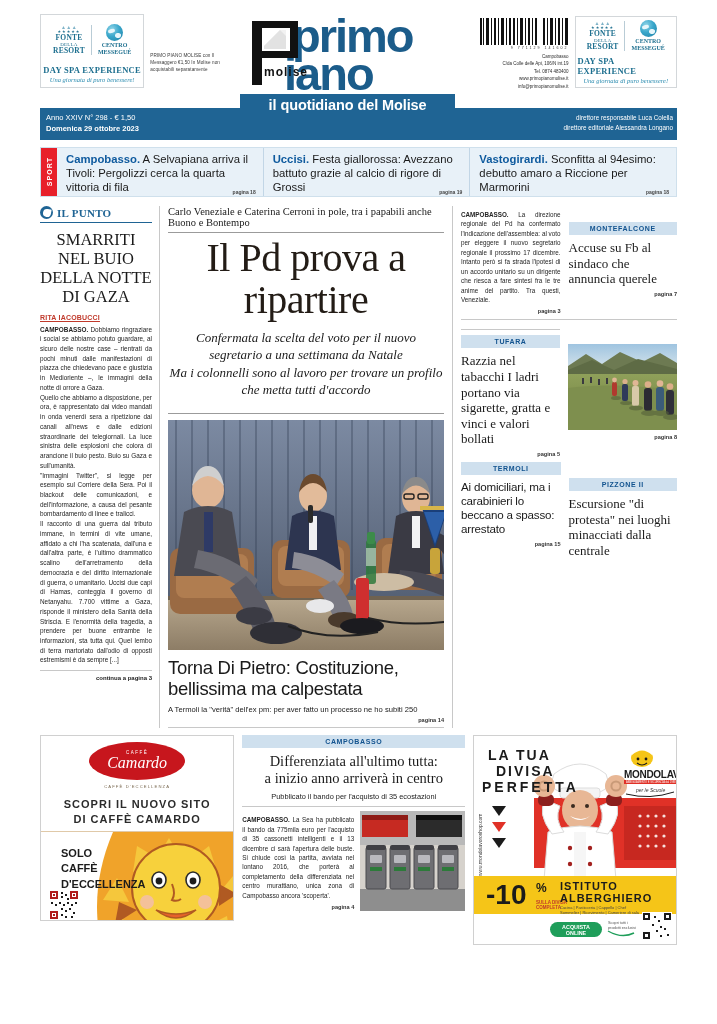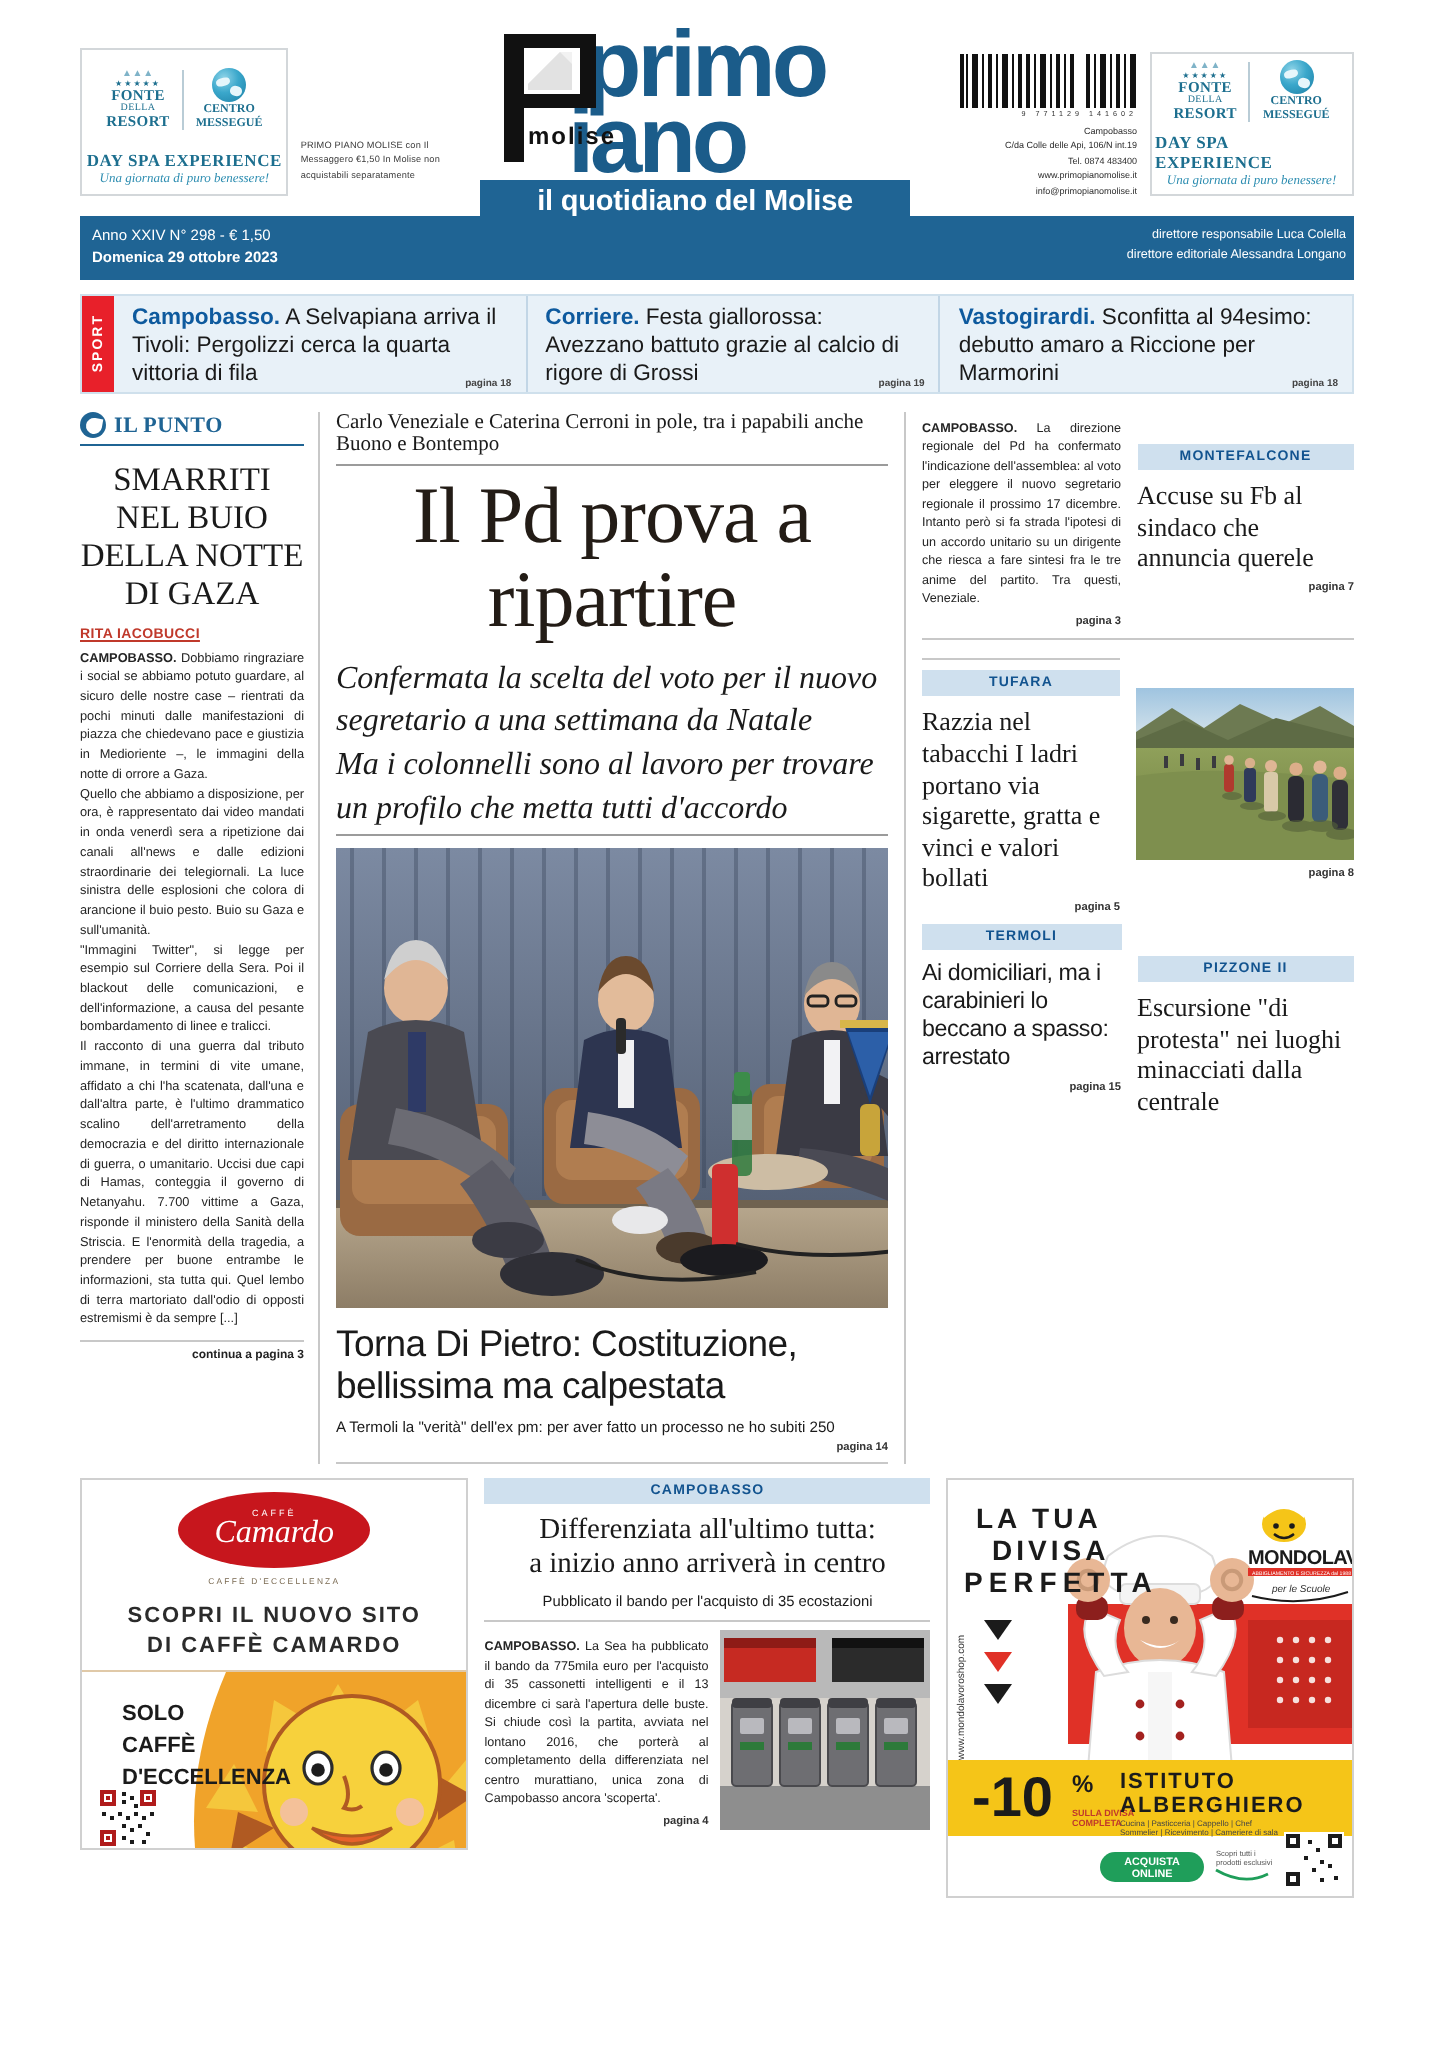--- a/index.html
+++ b/index.html
@@ -12,7 +12,7 @@
   .page { position: relative; width: 717px; height: 1024px; background:#fff; padding: 0 40px; }
 
   
-  .topstrip { display:flex; align-items:center; padding-top:14px; height:108px; gap:6px; }
+  .topstrip { display:flex; align-items:flex-start; padding-top:14px; height:108px; gap:6px; }
   .ad-box { width:114px; height:74px; border:1px solid #d3d7da; background:#fff;
             display:flex; flex-direction:column; align-items:center; justify-content:center; padding:3px 2px; }
   .ad-logos { display:flex; align-items:center; justify-content:center; gap:6px; height:40px; width:100%; }

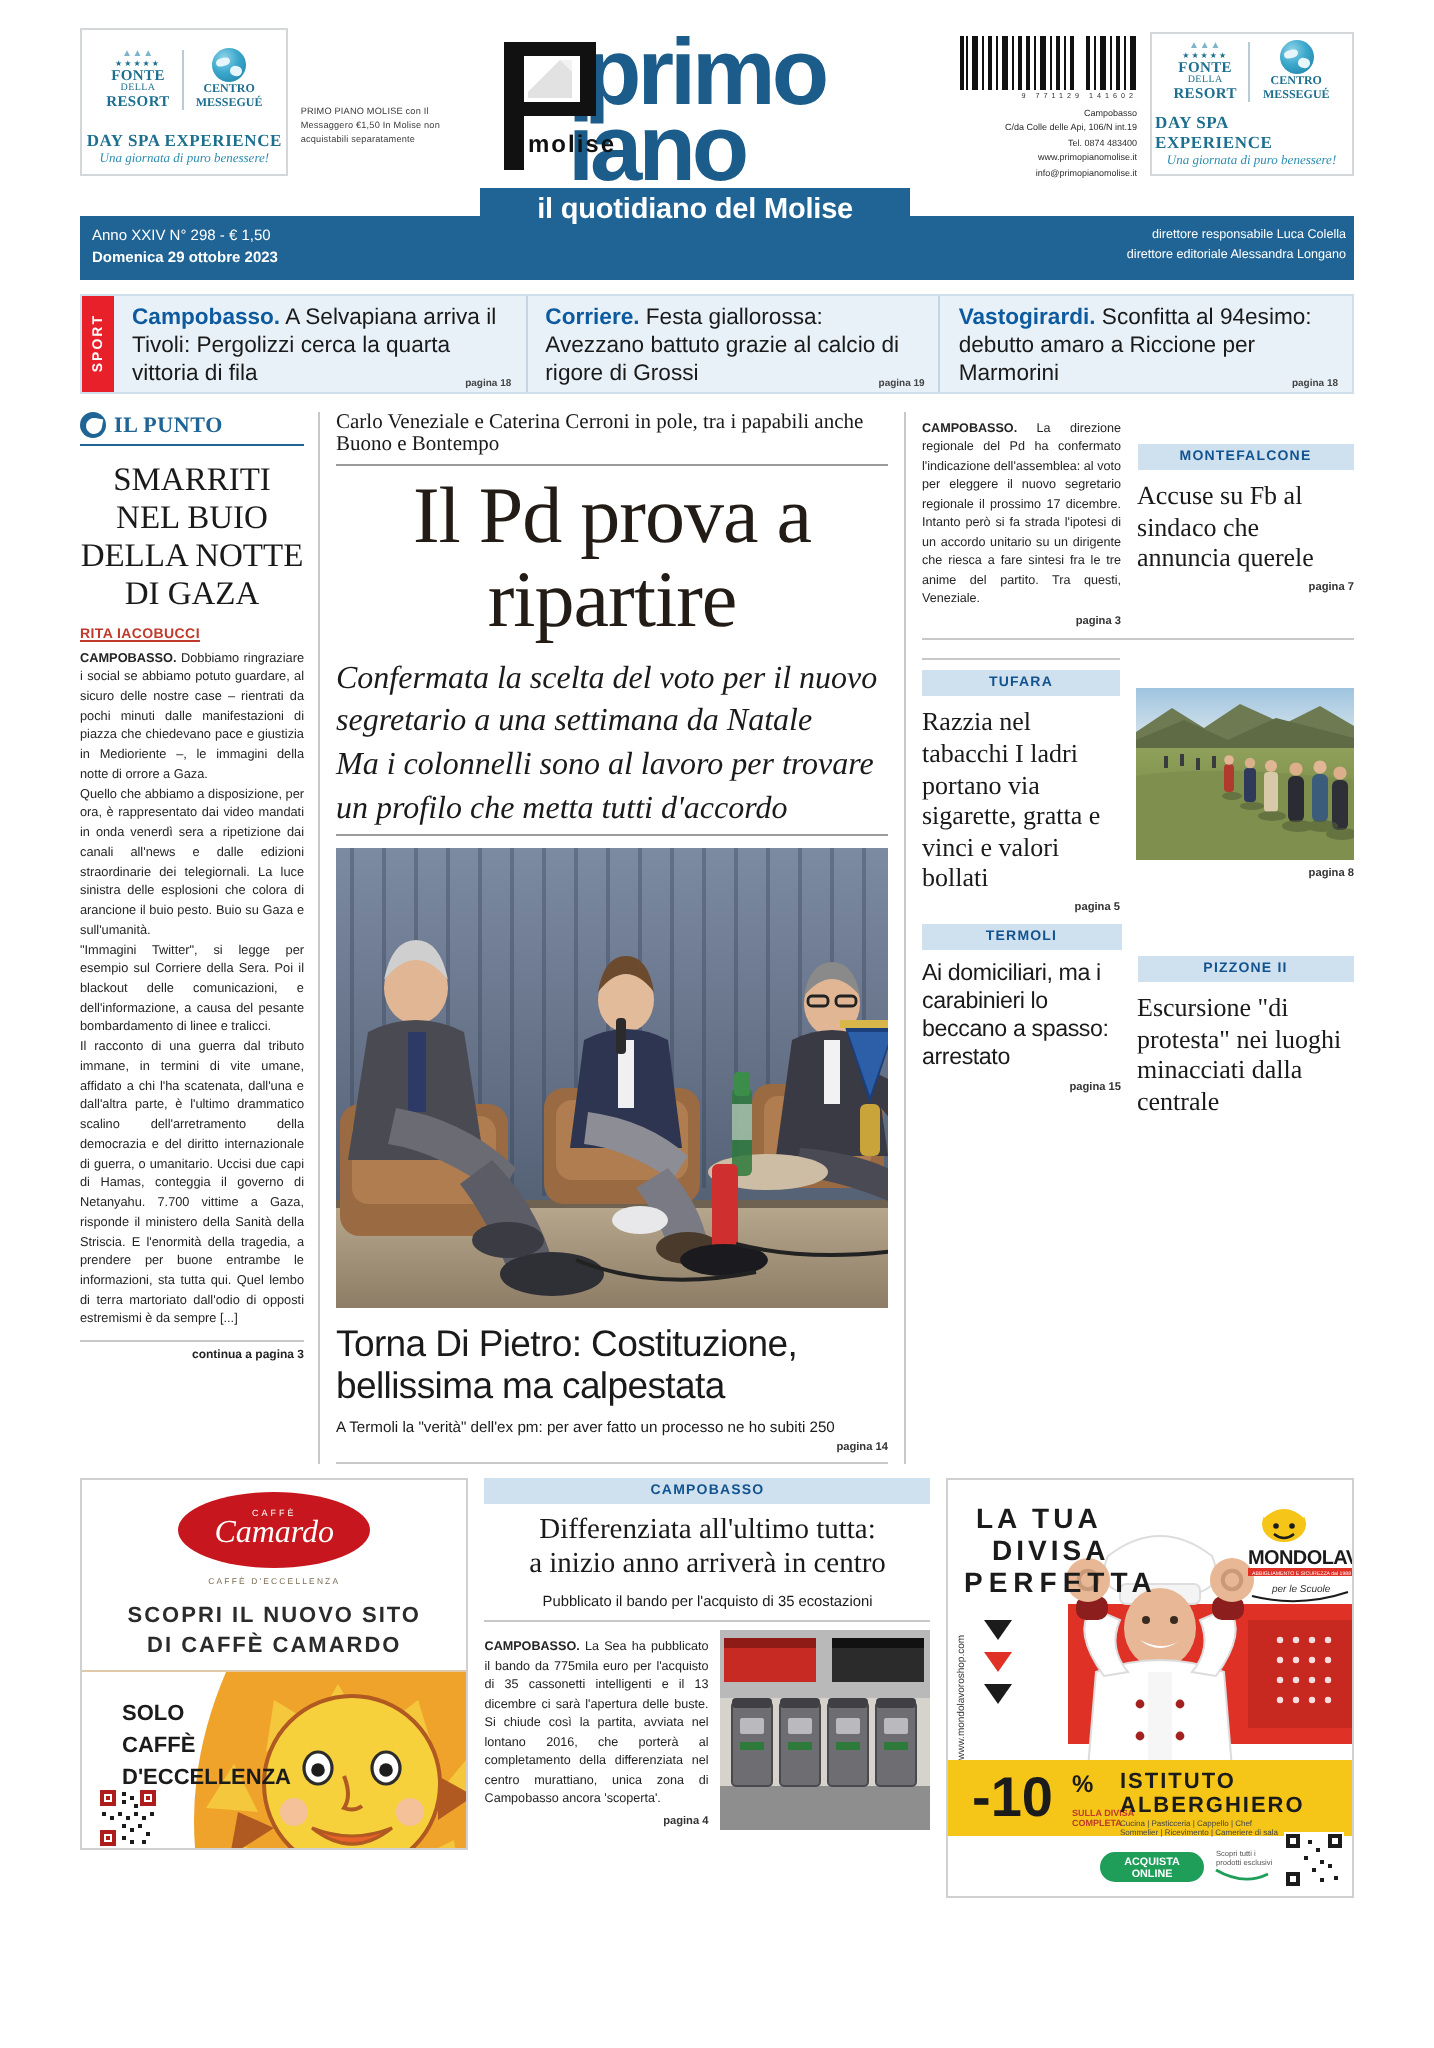--- a/index.html
+++ b/index.html
@@ -288,7 +288,7 @@
     </div>
     <div class="sport-item">
       <div class="sport-txt">
-        <b>Corriere.</b><span> Festa giallorossa: Avezzano battuto grazie al calcio di rigore di Grossi</span>
+        <b>Uccisi.</b><span> Festa giallorossa: Avezzano battuto grazie al calcio di rigore di Grossi</span>
       </div>
       <div class="sport-pg">pagina 19</div>
     </div>

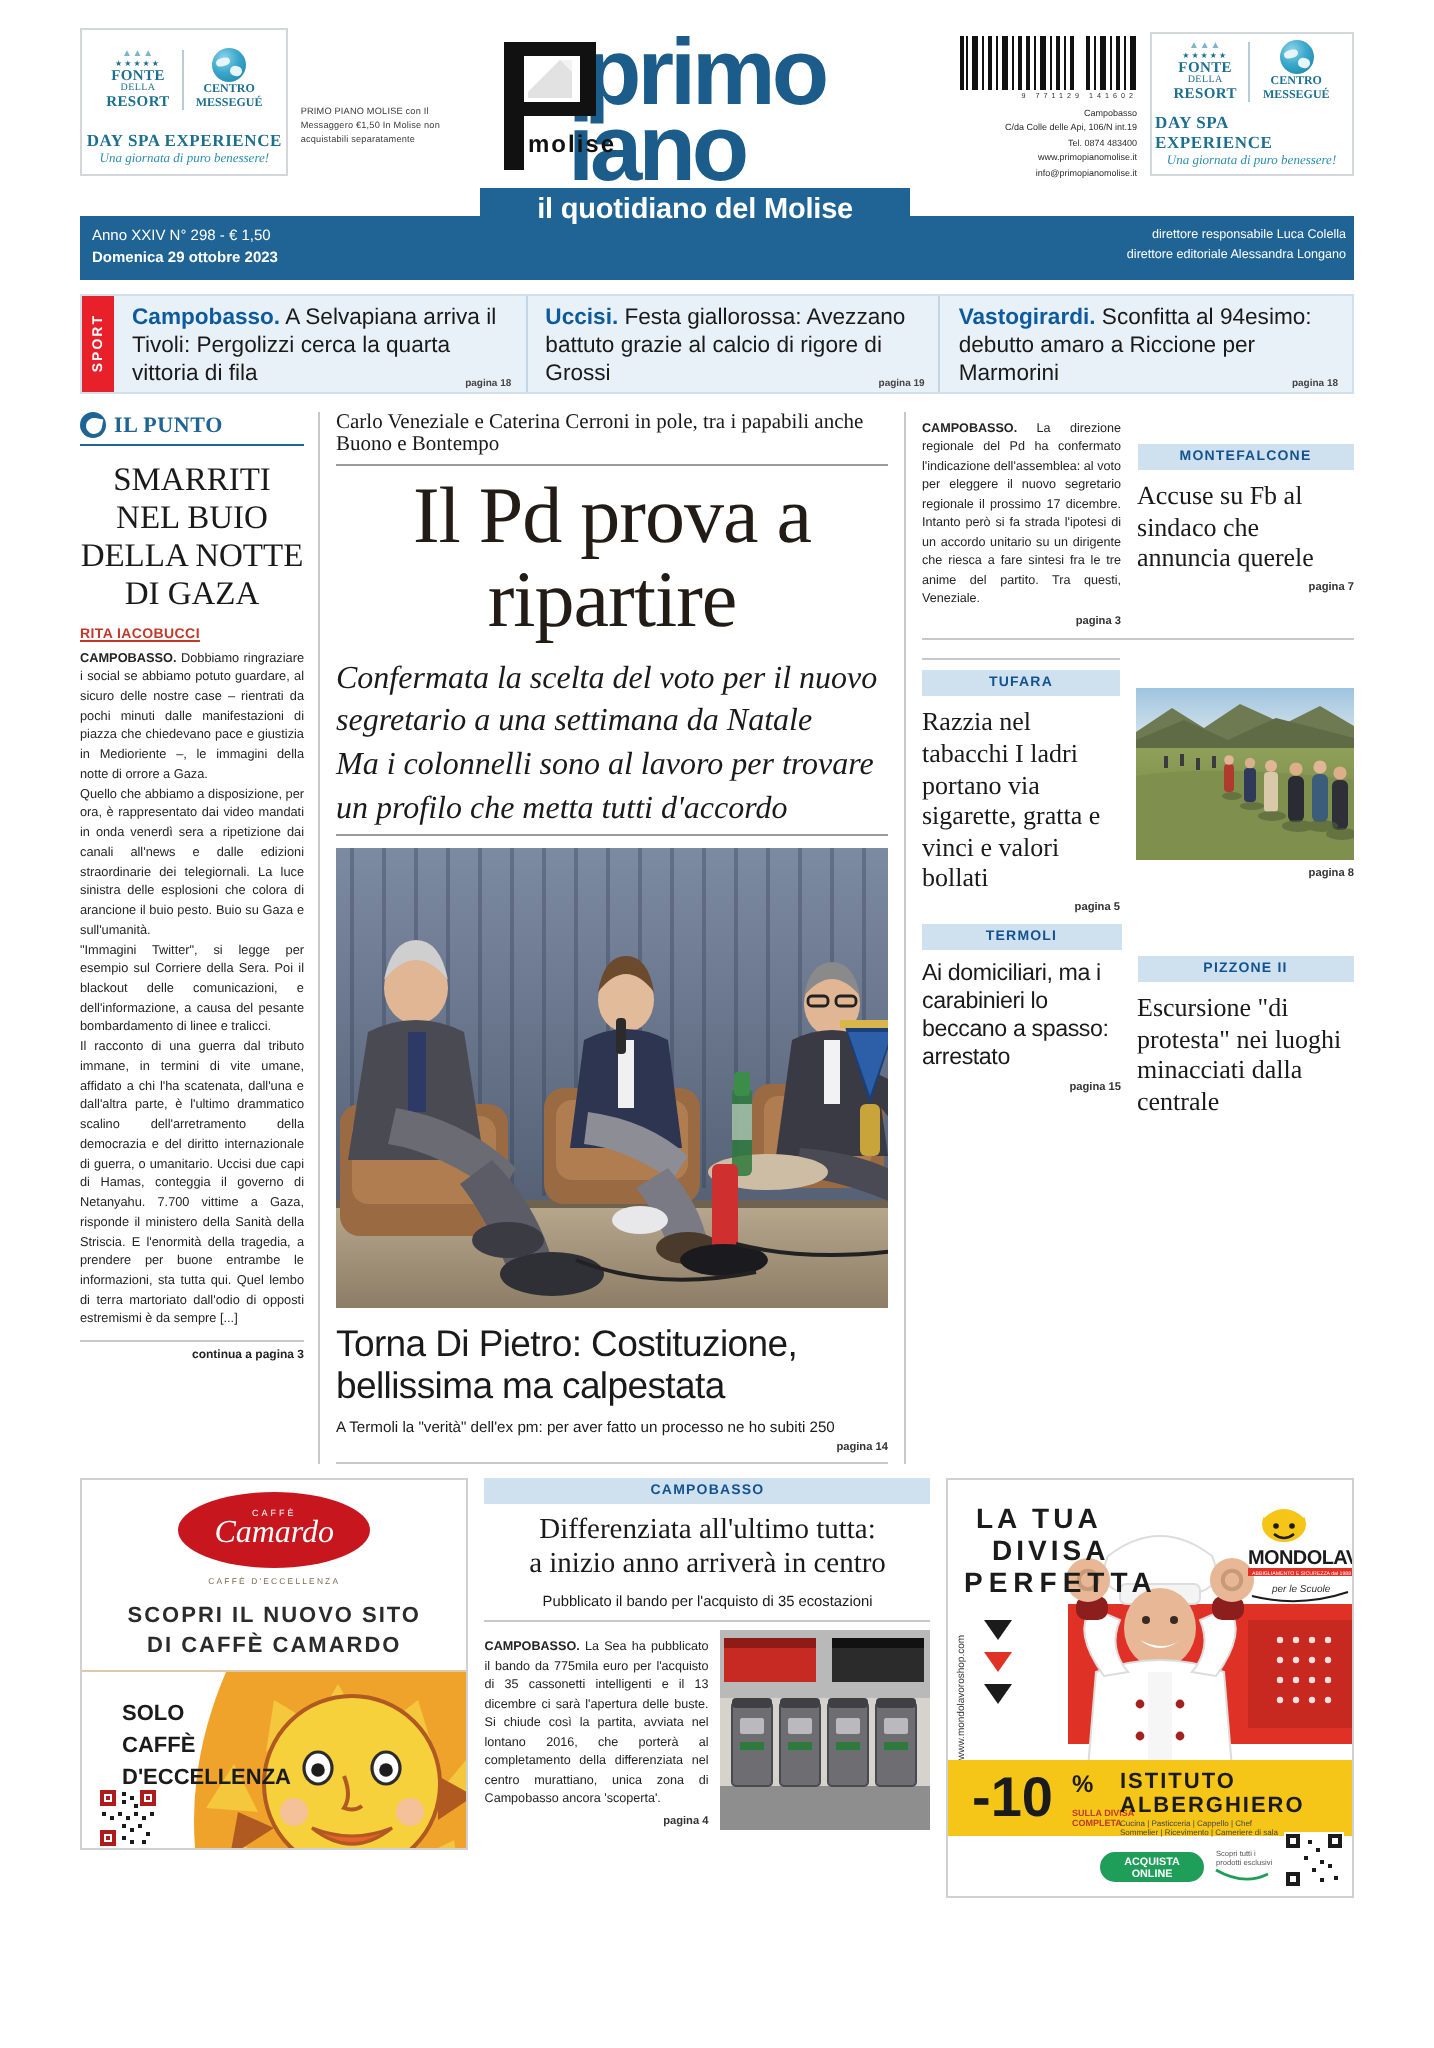--- a/index.html
+++ b/index.html
@@ -95,8 +95,8 @@
             padding-bottom:4px; }
   .head1 { font-family:"Liberation Serif", serif; font-size:40px; line-height:1.06; color:#231c16;
            text-align:center; margin-top:4px; letter-spacing:-.5px; }
-  .subhead { font-family:"Liberation Serif", serif; font-style:italic; font-size:16px; line-height:1.35;
-             color:#1a1a1a; margin-top:7px; border-bottom:1px solid #9b9b9b; padding-bottom:2px; }
+  .subhead { font-family:"Liberation Serif", serif; font-style:italic; font-size:13px; line-height:1.35;
+             text-align:center; color:#1a1a1a; margin-top:7px; border-bottom:1px solid #9b9b9b; padding-bottom:14px; }
 
   .photo { width:100%; height:230px; position:relative; overflow:hidden; margin-top:6px; background:#55627a; }
   .cap-head { font-size:18.5px; line-height:1.15; font-weight:normal; color:#1a1a1a; margin-top:7px; letter-spacing:-.3px; }

